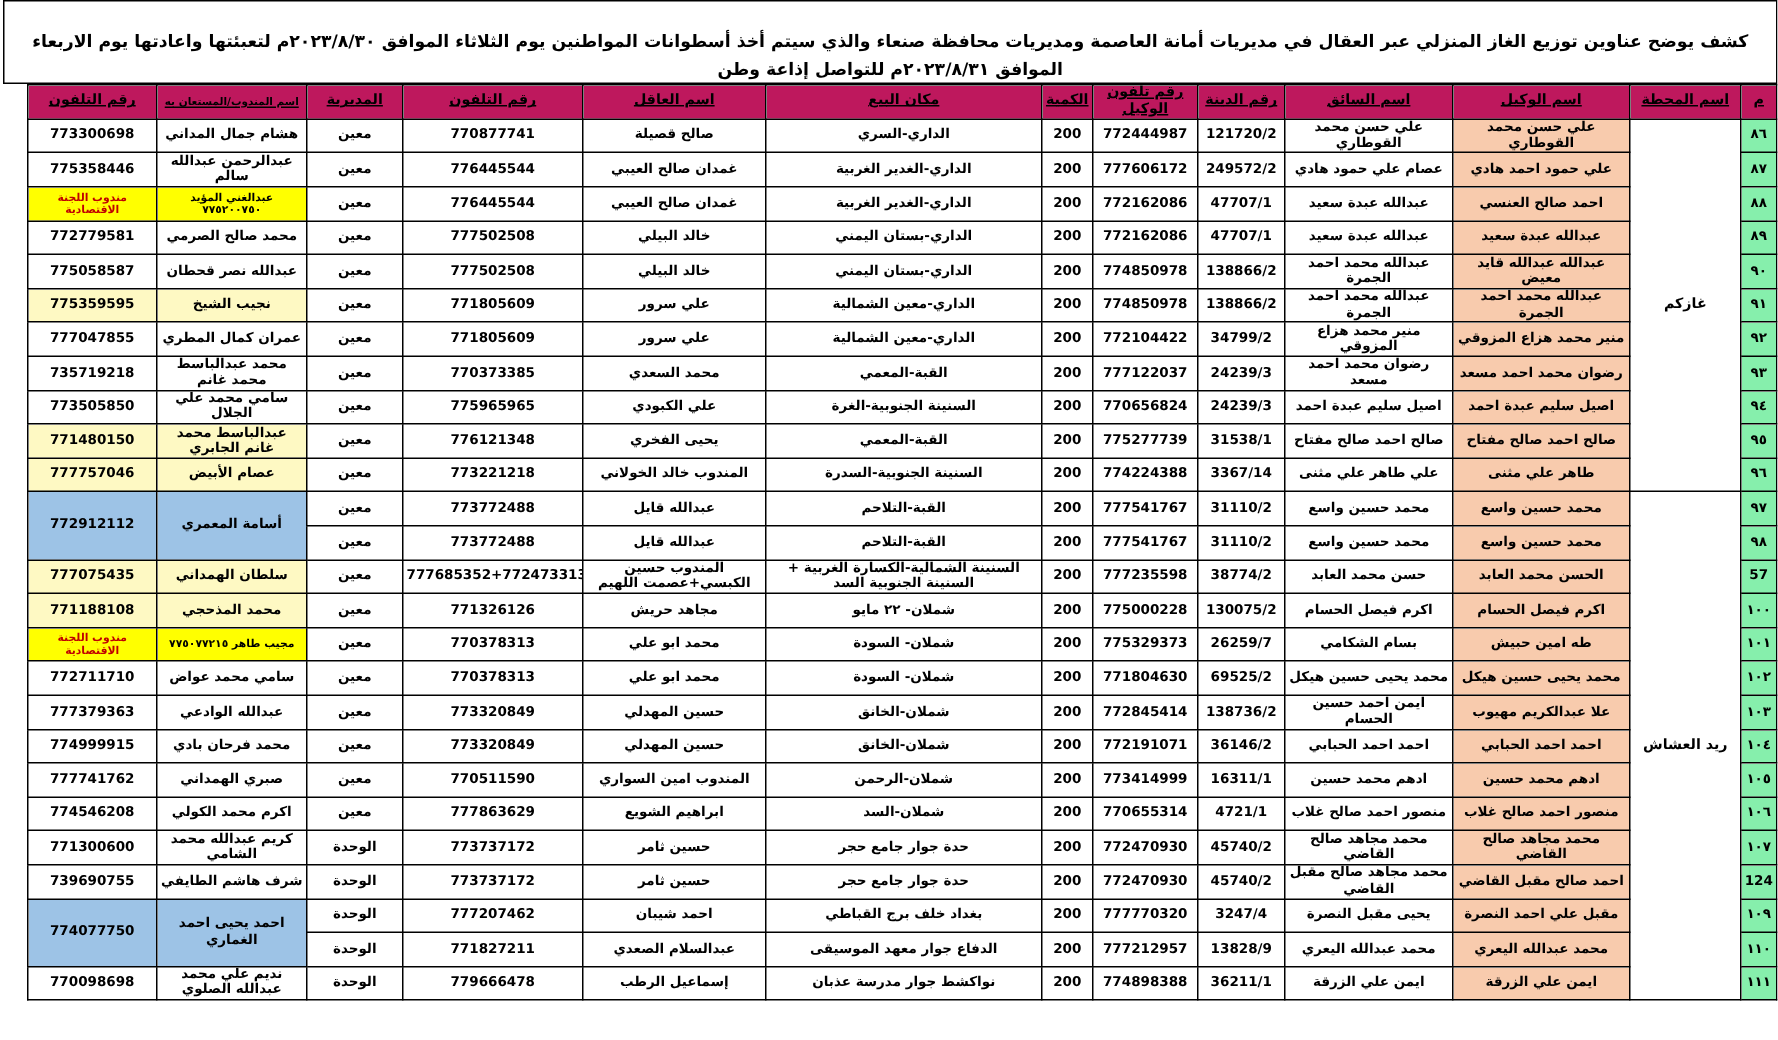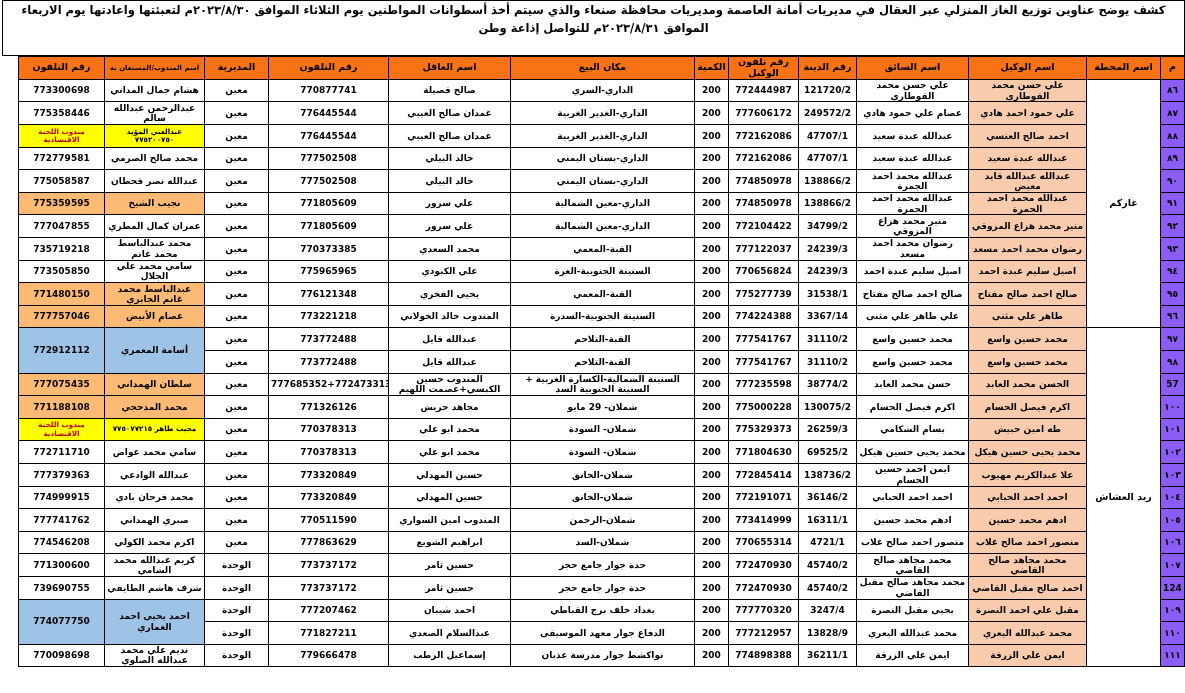--- a/index.html
+++ b/index.html
@@ -14,7 +14,7 @@
     width:1183px;
     border:1.5px solid #000;
     height:56px;
-    display:flex;justify-content:center;
+    display:flex;flex-direction:column;justify-content:flex-end;
     text-align:center;font-weight:bold;font-size:11.5px;line-height:1.6;
     color:#000;
   }

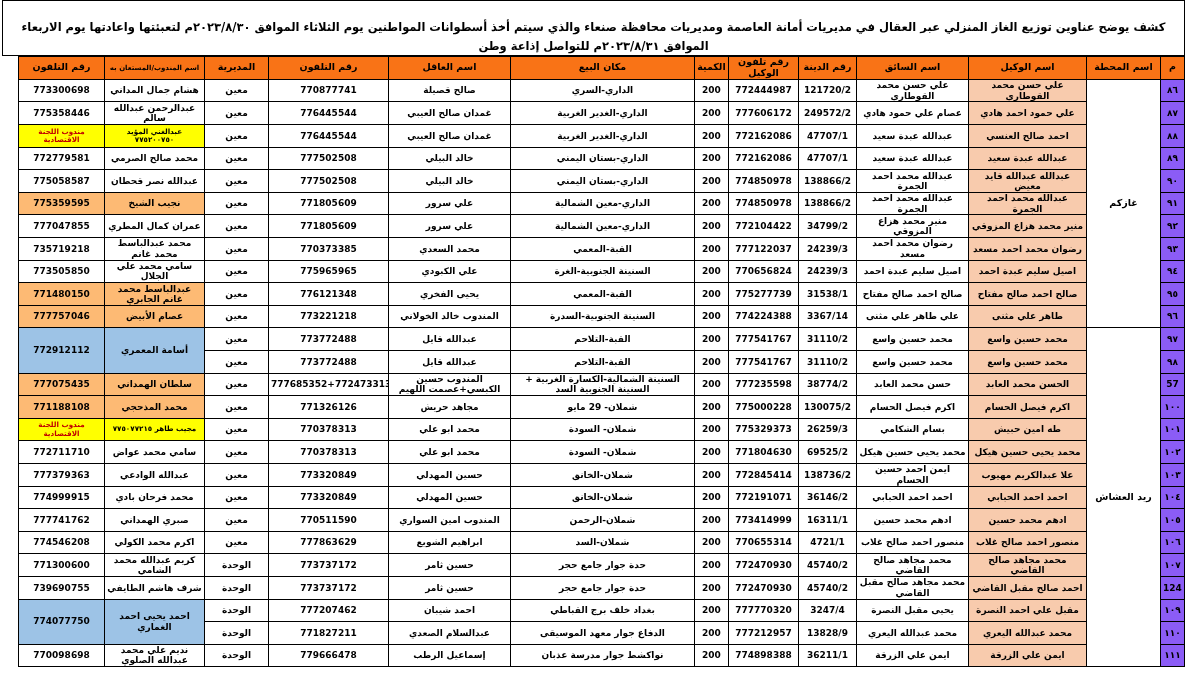--- a/index.html
+++ b/index.html
@@ -30,7 +30,7 @@
     padding:0 2px;color:#000;overflow:hidden;
     line-height:1.15;
   }
-  th{background:#f97316;font-size:9.5px;height:16px;}
+  th{background:#be185d;font-size:9.5px;height:16px;text-decoration:underline;}
   th.small-h{font-size:7px;margin-left:29px;}
   td{font-size:9px;height:21.6px;}
   .col-n{background:#8b5cf6;}

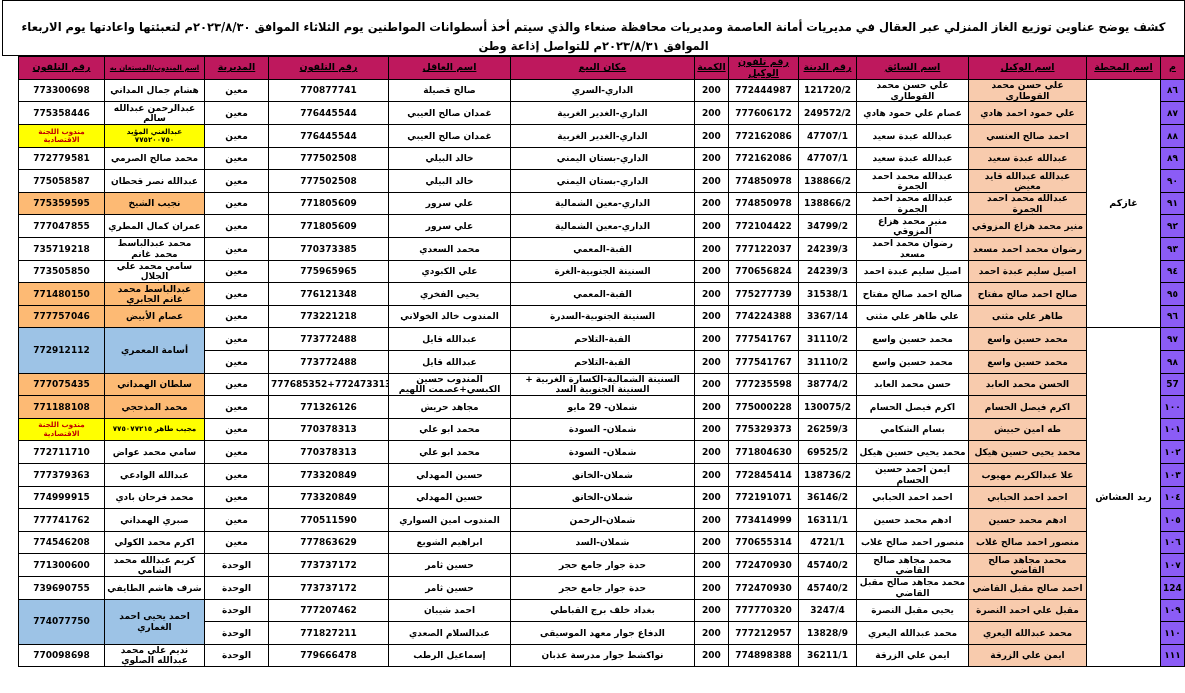--- a/index.html
+++ b/index.html
@@ -33,7 +33,7 @@
   th{background:#be185d;font-size:9.5px;height:16px;text-decoration:underline;}
   th.small-h{font-size:7px;margin-left:29px;}
   td{font-size:9px;height:21.6px;}
-  .col-n{background:#8b5cf6;}
+  .col-n{background:#86efac;}
   .col-agent{background:#F8CBAD;}
   .col-station{background:#ffffff;font-size:9.5px;}
   .hl-orange{background:#fdba74;}

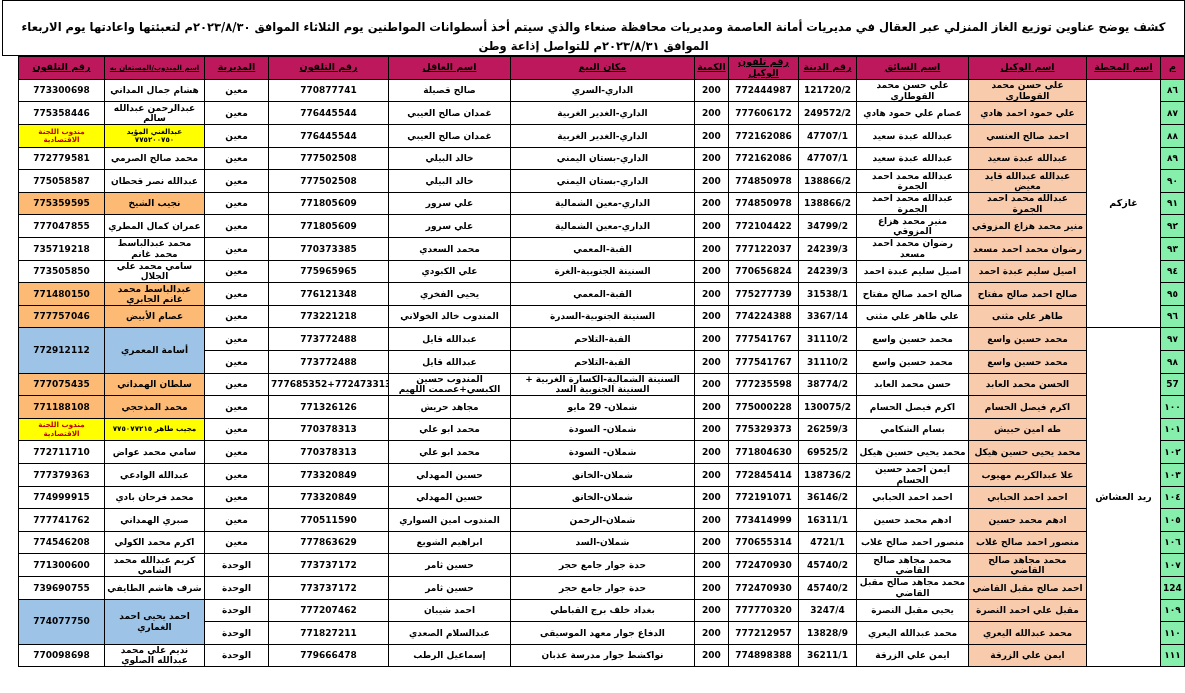--- a/index.html
+++ b/index.html
@@ -36,7 +36,7 @@
   .col-n{background:#86efac;}
   .col-agent{background:#F8CBAD;}
   .col-station{background:#ffffff;font-size:9.5px;}
-  .hl-orange{background:#fdba74;}
+  .hl-orange{background:#fef9c3;}
   .hl-yellow{background:#FFFF00;}
   .hl-blue{background:#9DC3E6;}
   .tiny{font-size:7.2px;}

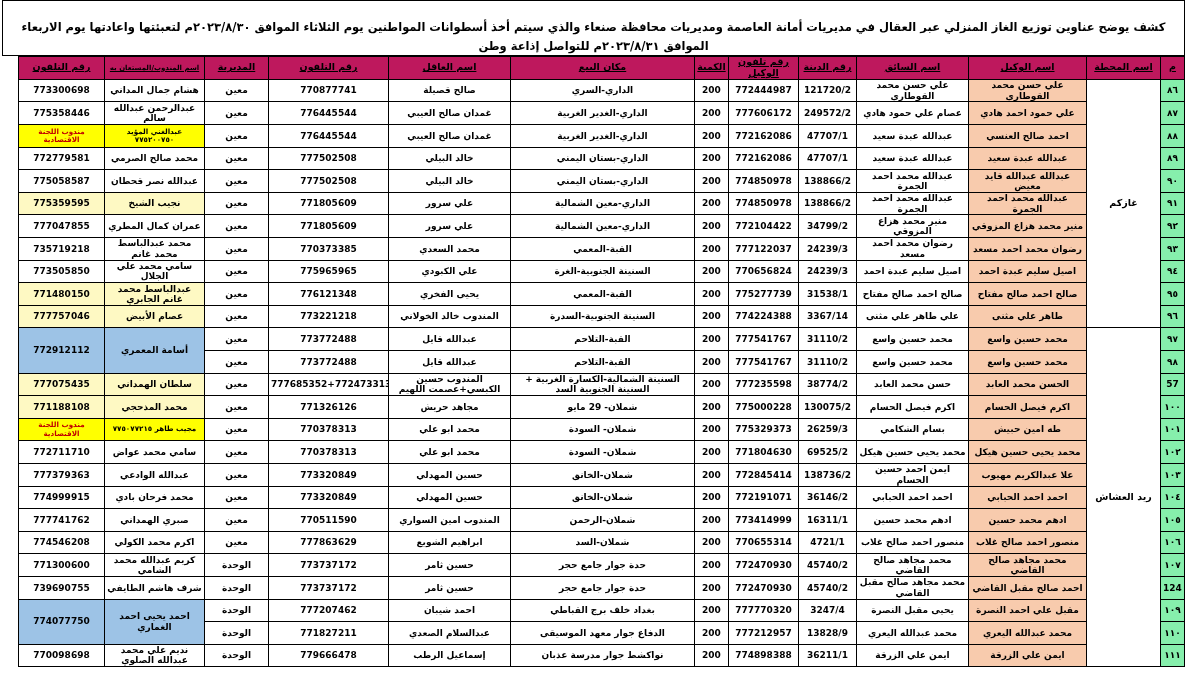--- a/index.html
+++ b/index.html
@@ -288,7 +288,7 @@
           <td class="ltr">130075/2</td>
           <td class="ltr">775000228</td>
           <td class="ltr">200</td>
-          <td>شملان- 29 مايو</td>
+          <td>شملان- ٢٢ مايو</td>
           <td>مجاهد حريش</td>
           <td class="ltr">771326126</td>
           <td>معين</td>

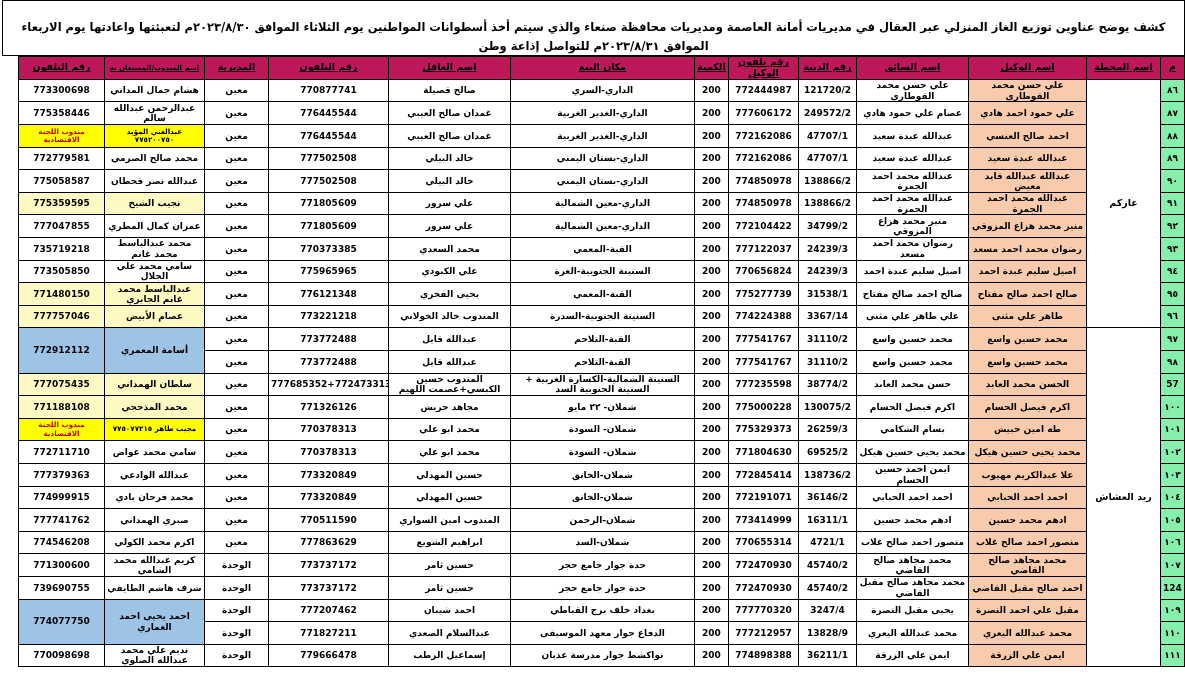--- a/index.html
+++ b/index.html
@@ -299,7 +299,7 @@
           <td class="col-n">١٠١</td>
           <td class="col-agent">طه امين حبيش</td>
           <td>بسام الشكامي</td>
-          <td class="ltr">26259/3</td>
+          <td class="ltr">26259/7</td>
           <td class="ltr">775329373</td>
           <td class="ltr">200</td>
           <td>شملان- السودة</td>

